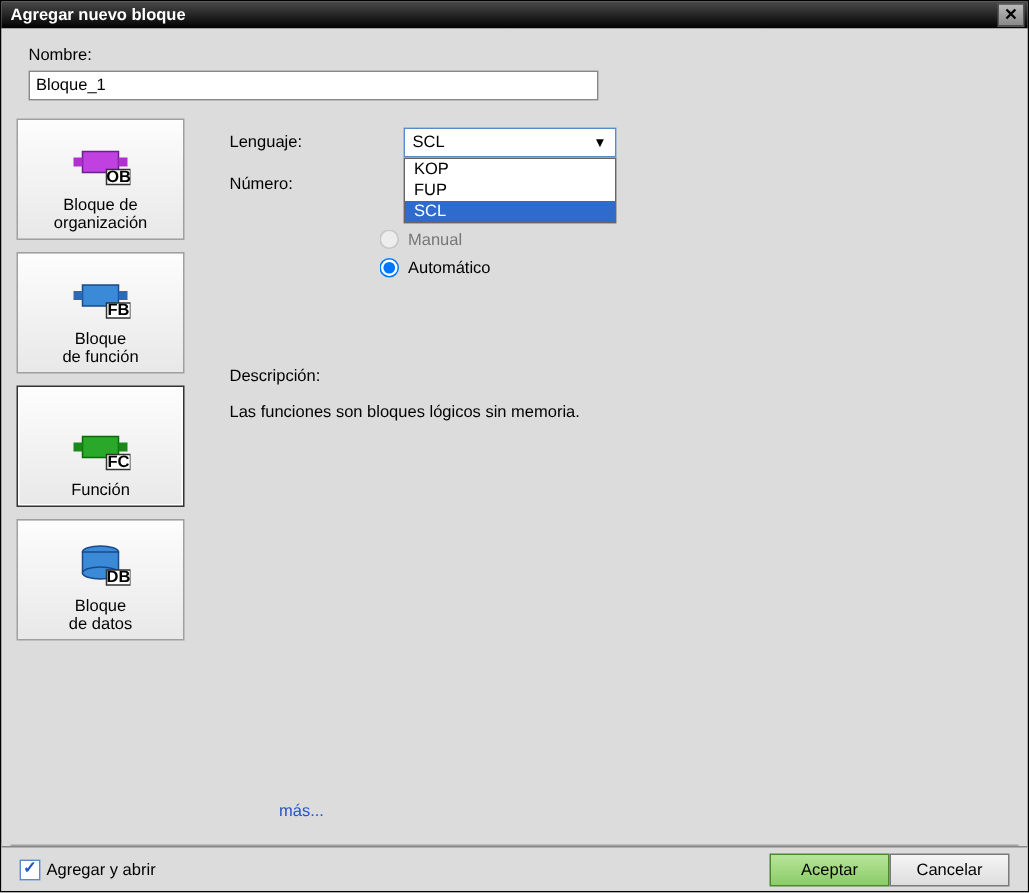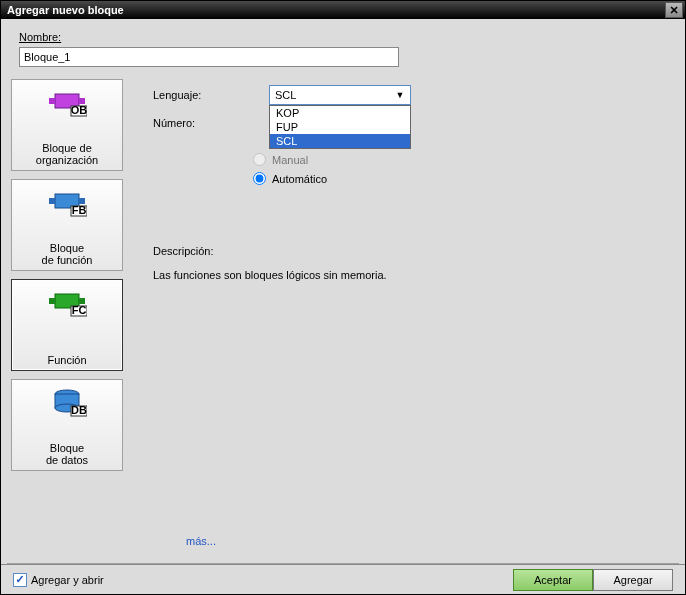--- a/index.html
+++ b/index.html
@@ -10,7 +10,7 @@
 .close-btn { width: 18px; height: 16px; background: linear-gradient(#bbb, #888); color: #000; display: flex; align-items: center; justify-content: center; cursor: pointer; border: 1px solid #555; font-size: 13px; font-weight: bold; line-height: 1; }
 .content { position: absolute; top: 18px; left: 0; right: 0; bottom: 0; background: #dcdcdc; }
 .name-row { padding: 12px 18px 8px 18px; }
-.name-label { display: block; margin-bottom: 4px; color: #000; text-decoration: underline; }
+.name-label { display: block; margin-bottom: 4px; color: #000; }
 .name-input { width: 380px; height: 20px; border: 1px solid #888; padding: 2px 4px; background: #fff; color: #000; }
 .main-area { display: flex; padding: 0 10px; height: 460px; }
 .left-col { width: 112px; display: flex; flex-direction: column; gap: 8px; padding-top: 4px; }

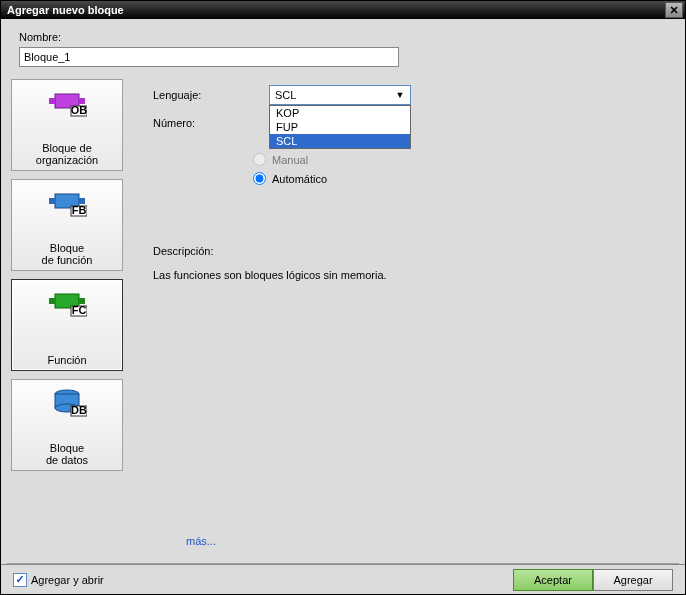--- a/index.html
+++ b/index.html
@@ -14,7 +14,7 @@
 .name-input { width: 380px; height: 20px; border: 1px solid #888; padding: 2px 4px; background: #fff; color: #000; }
 .main-area { display: flex; padding: 0 10px; height: 460px; }
 .left-col { width: 112px; display: flex; flex-direction: column; gap: 8px; padding-top: 4px; }
-.block-btn { background: linear-gradient(#fdfdfd, #e8e8e8); border: 1px solid #a0a0a0; height: 92px; display: flex; flex-direction: column; align-items: center; justify-content: space-between; gap: 4px; cursor: pointer; padding: 4px 18px; text-align: center; }
+.block-btn { background: linear-gradient(#fdfdfd, #e8e8e8); border: 1px solid #a0a0a0; height: 81px; display: flex; flex-direction: column; align-items: center; justify-content: flex-end; gap: 4px; cursor: pointer; padding: 4px 18px; text-align: center; }
 .block-btn.selected { border: 1px solid #333; box-shadow: inset 0 0 0 1px #fff; }
 .block-icon { width: 40px; height: 36px; position: relative; }
 .block-label { font-size: 11px; line-height: 1.1; color: #000; }

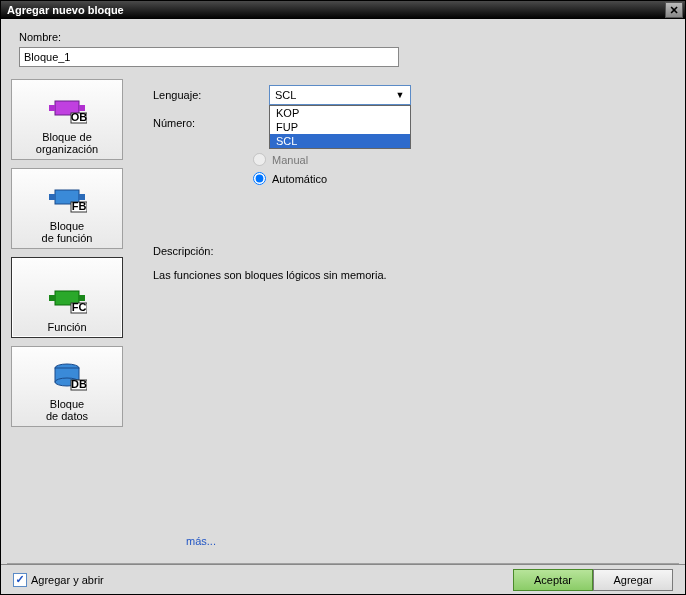--- a/index.html
+++ b/index.html
@@ -181,7 +181,7 @@
       </div>
       <div class="footer-right">
         <div class="btn accept">Aceptar</div>
-        <div class="btn">Agregar</div>
+        <div class="btn">Cancelar</div>
       </div>
     </div>
 

